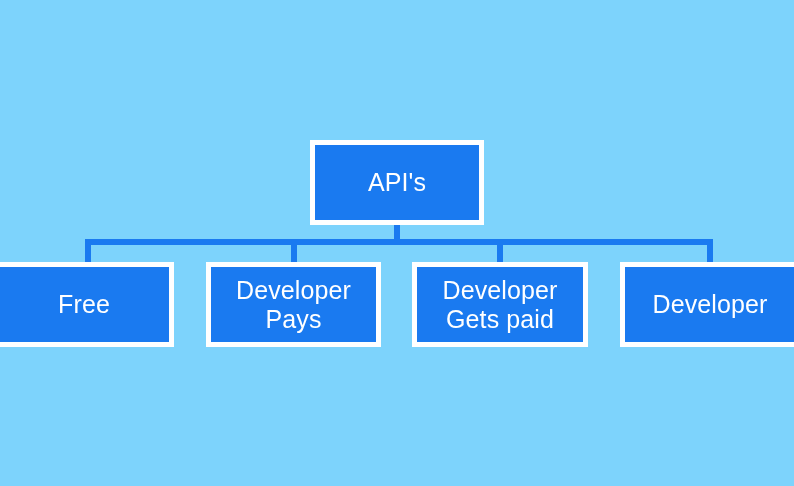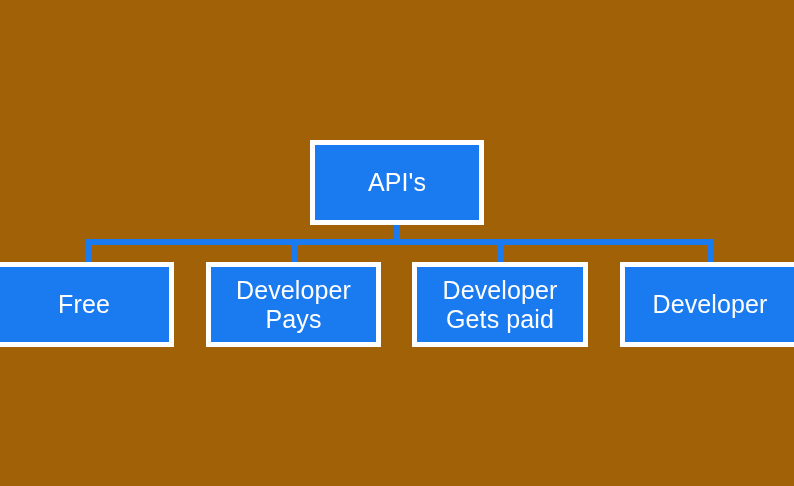--- a/index.html
+++ b/index.html
@@ -124,7 +124,7 @@
 </head>
 <body style="background: rgb(0, 0, 0);">
 
-<div id="diagram" style="background: #a16207; text-decoration: underline;">
+<div id="diagram" style="background: #7dd3fc; text-decoration: underline;">
 
   <div class="node" id="node-root" style="background: rgb(26, 122, 240); border-color: rgb(255, 255, 255);">
     <span class="node-label" style="color: rgb(255, 255, 255);">API's</span>

